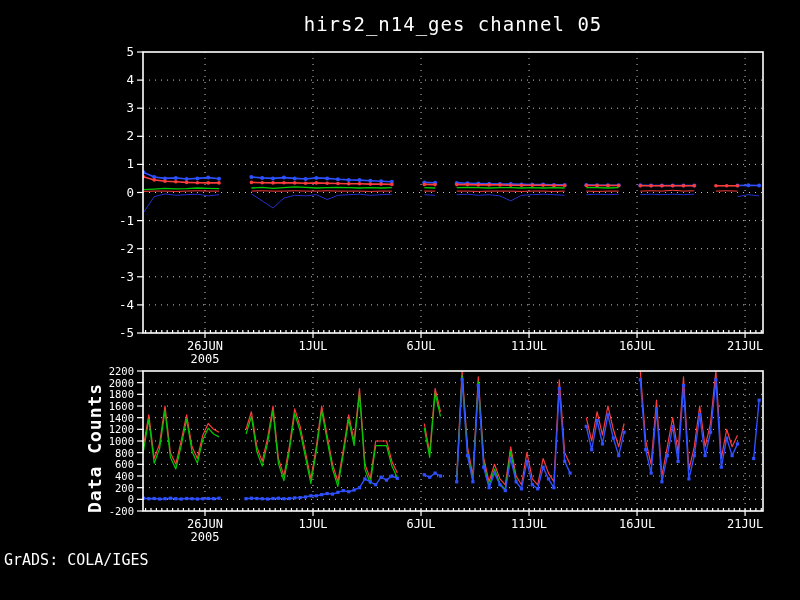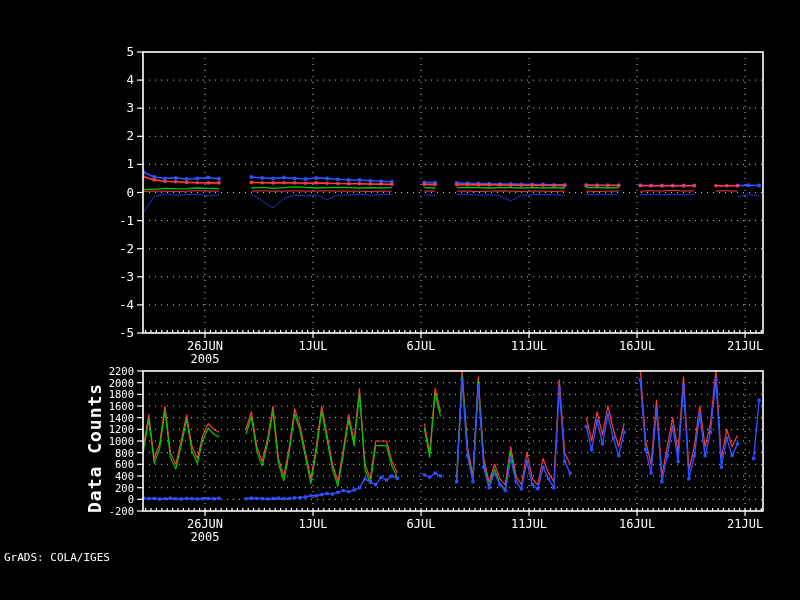--- a/index.html
+++ b/index.html
@@ -18,6 +18,7 @@
 <body>
 
 <div class="screen">
+  <div class="title">hirs2_n14_ges channel 05</div>
   <svg id="plots" width="800" height="600">
       <g>
         <clipPath id="clip0">

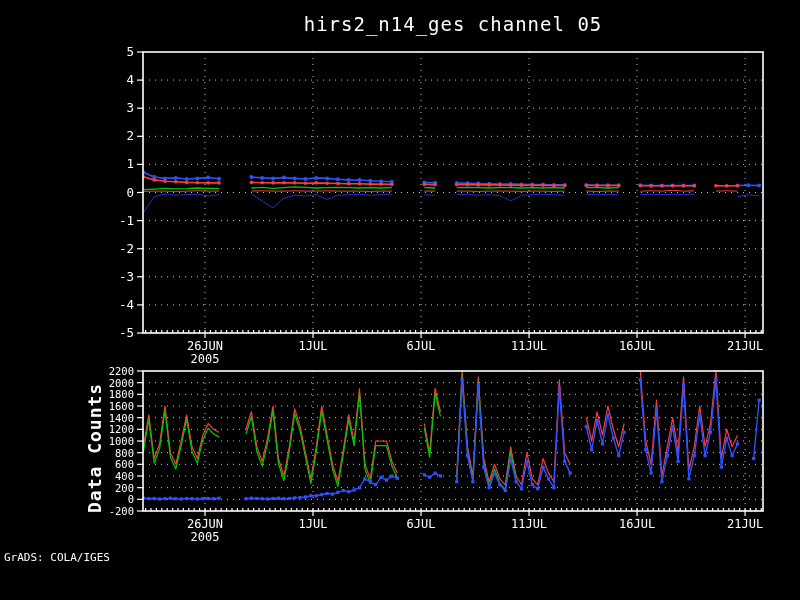--- a/index.html
+++ b/index.html
@@ -10,7 +10,7 @@
   .ylabel-rot{position:absolute;left:84px;top:360px;width:28px;height:176px;
               color:#fff;font-size:18px;font-weight:bold;letter-spacing:1px;
               writing-mode:vertical-rl;transform:rotate(180deg);text-align:center;white-space:nowrap;}
-  .credit{position:absolute;left:4px;top:551px;color:#fff;font-size:11px;white-space:nowrap;}
+  .credit{position:absolute;left:4px;top:551px;color:#fff;font-size:15px;white-space:nowrap;}
   svg{position:absolute;left:0;top:0;}
   svg text{font-family:"DejaVu Sans Mono",monospace;fill:#fff;}
 </style>

